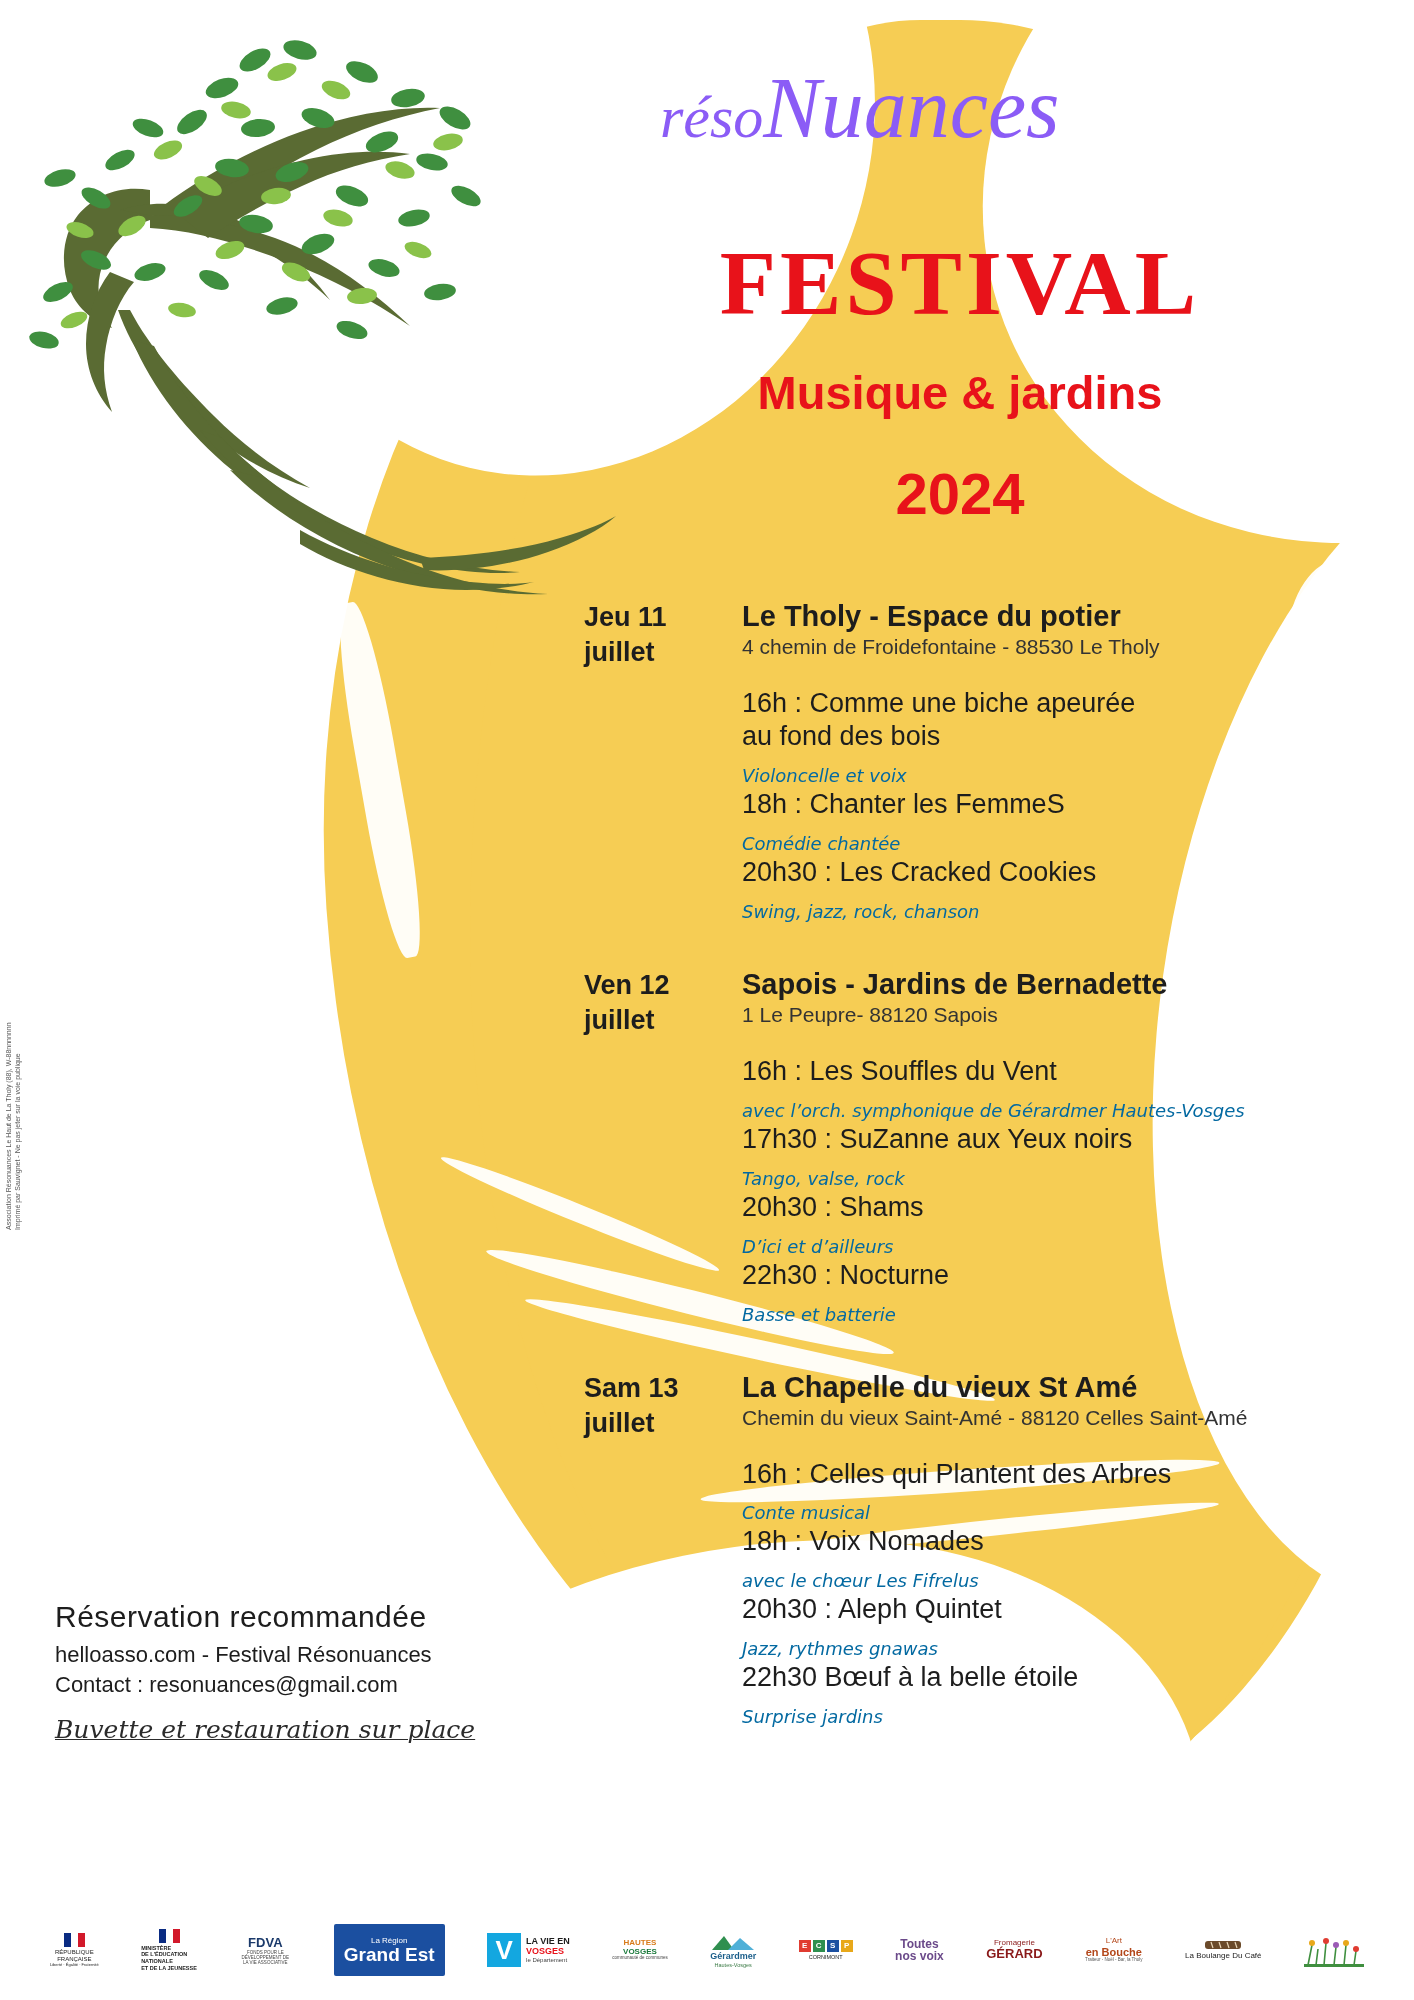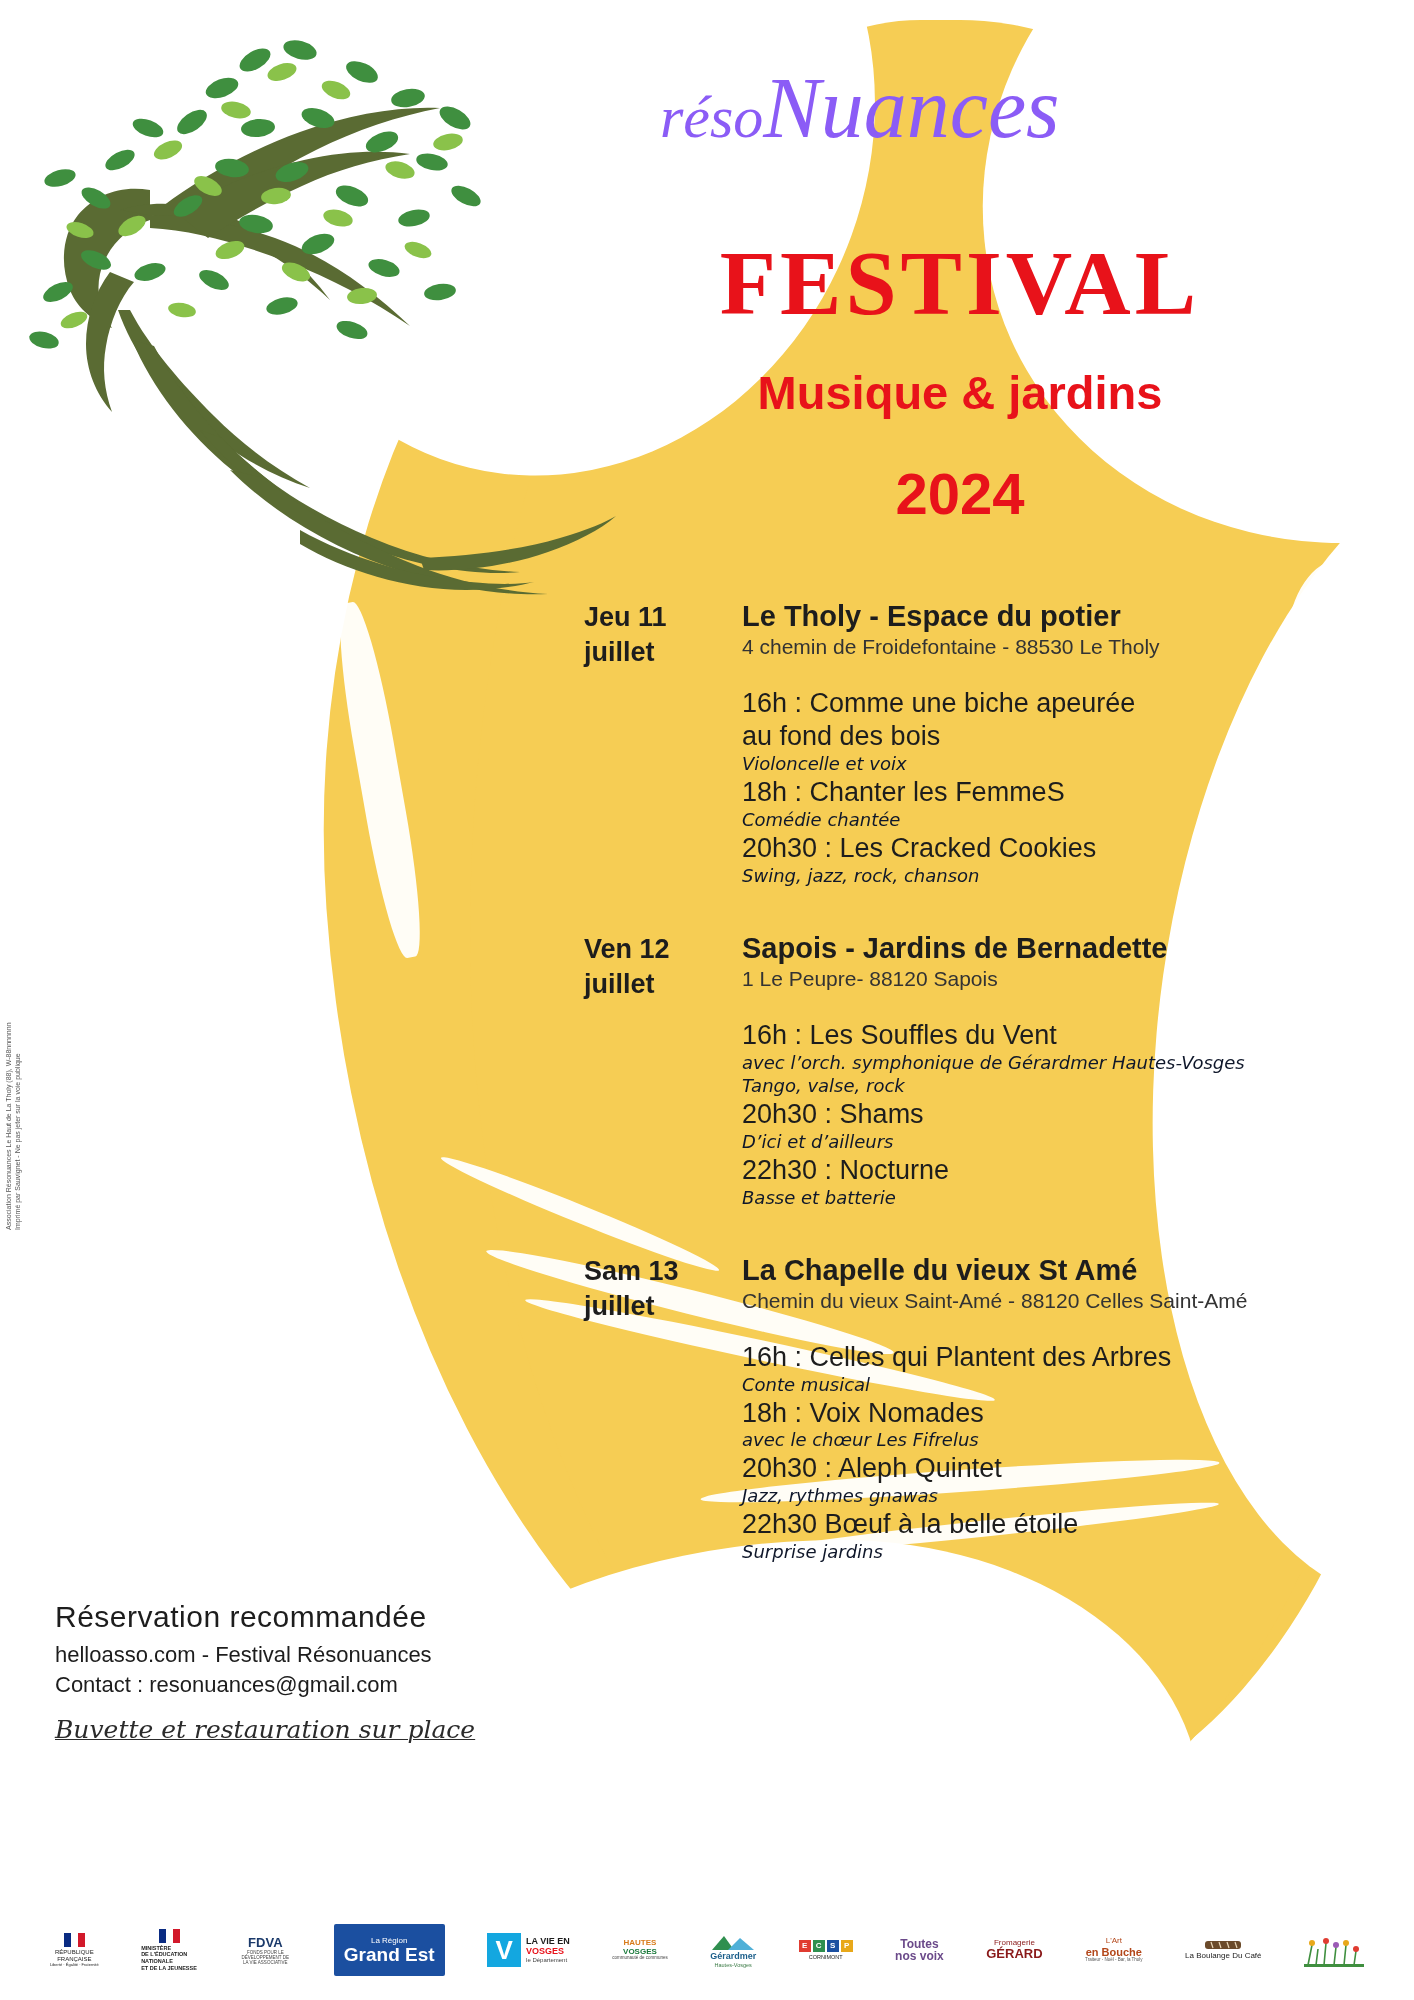--- a/index.html
+++ b/index.html
@@ -114,7 +114,7 @@
   }
   .act-desc{
     font-family:"DejaVu Sans", sans-serif;
-    font-size:18px;color:#0f172a;margin:0 0 2px 0;
+    font-size:18px;color:#0369a1;margin:12px 0 2px 0;
     font-style:italic;
   }
 

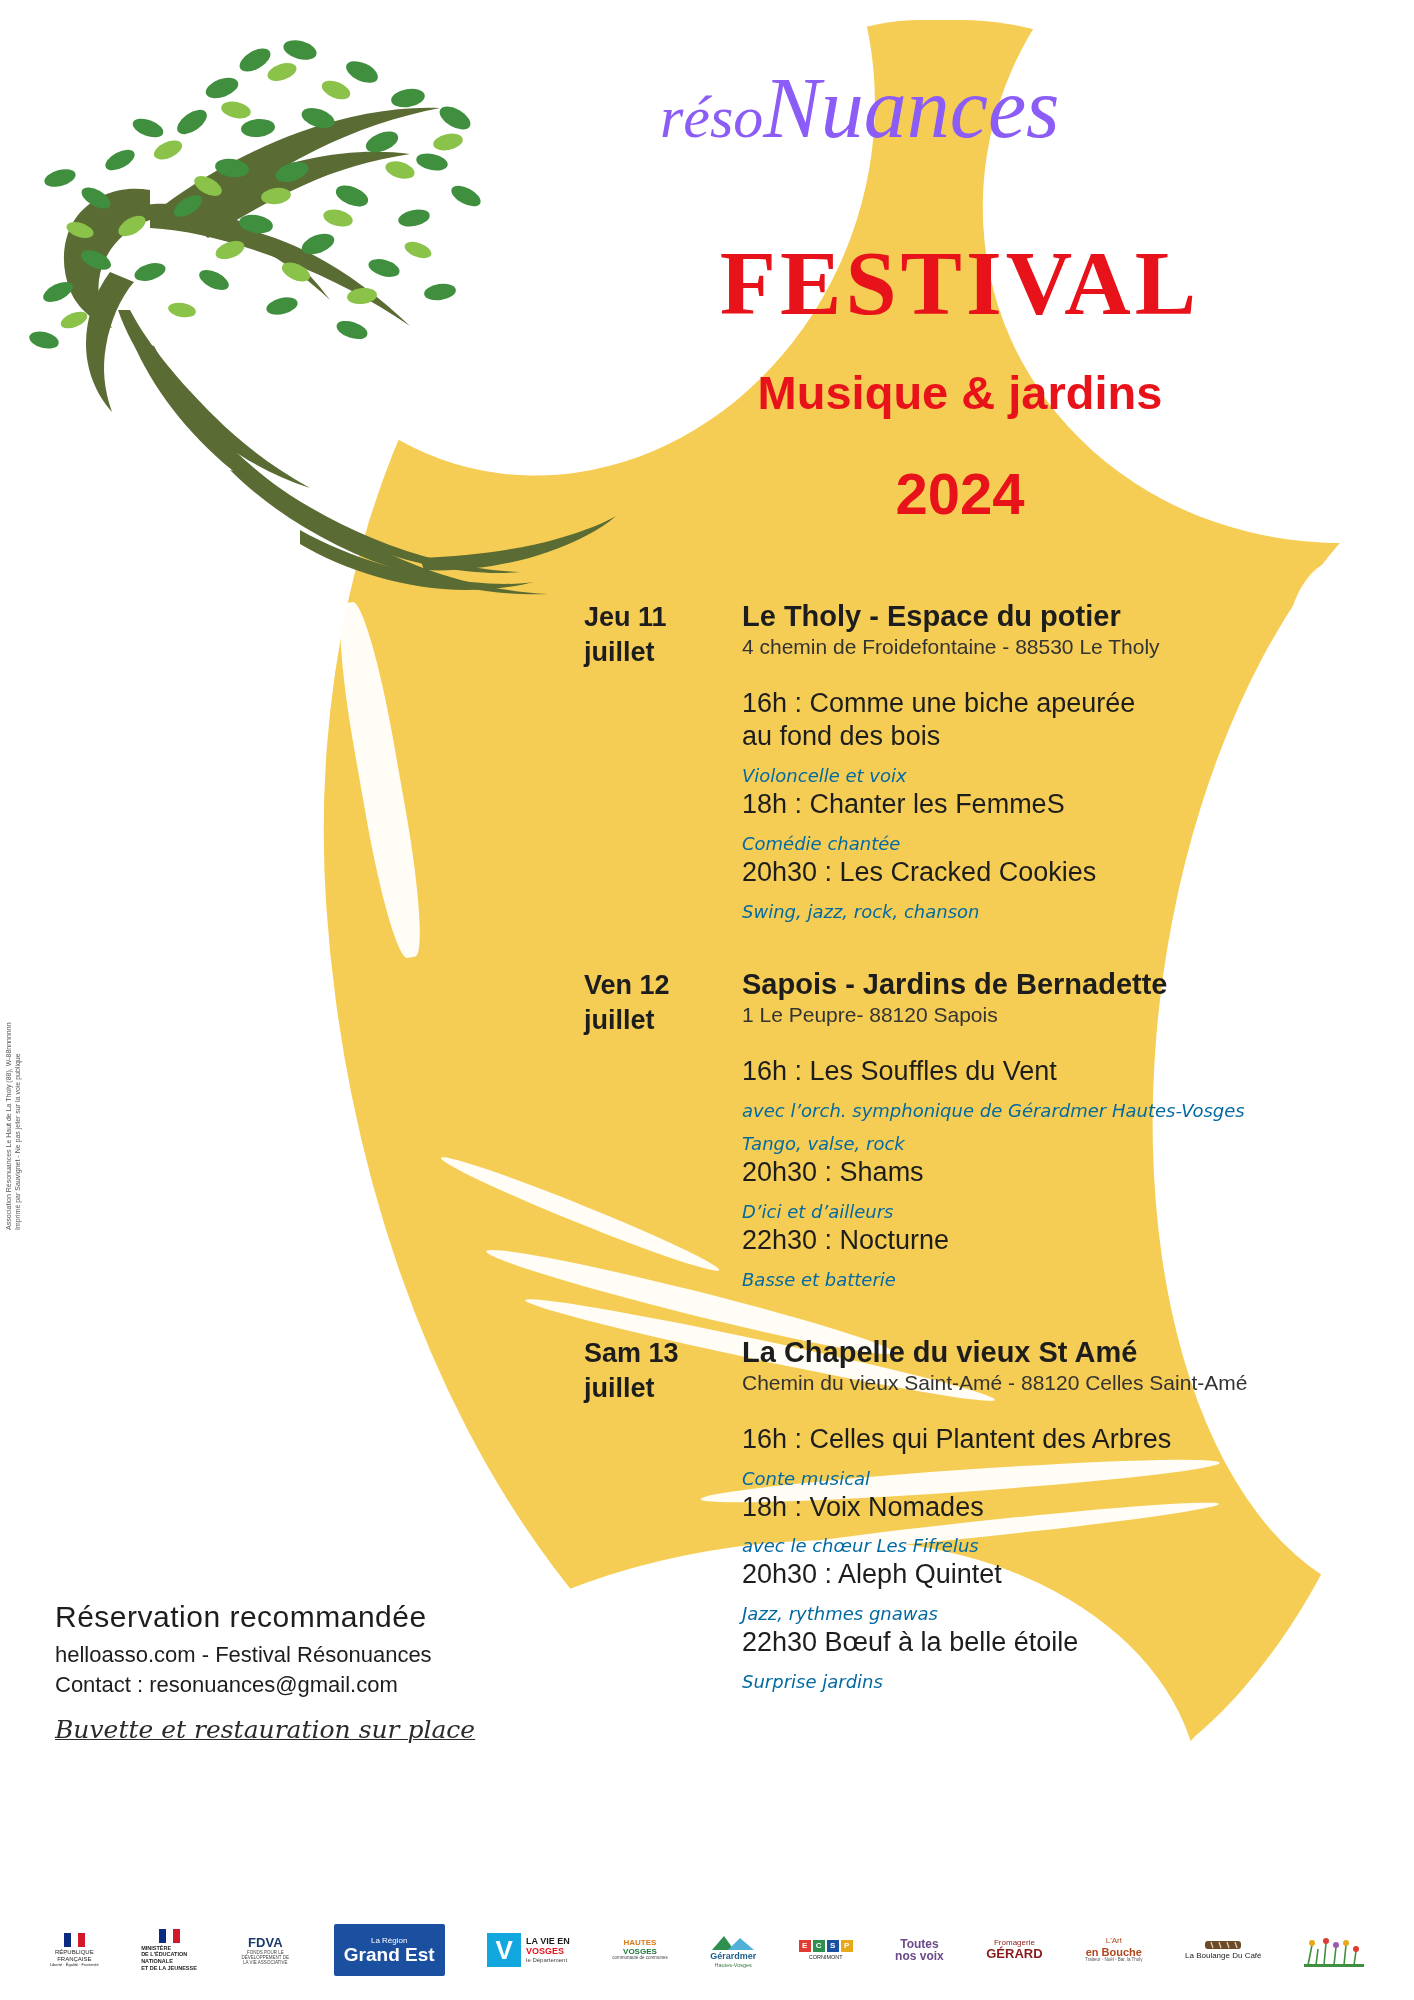--- a/index.html
+++ b/index.html
@@ -316,6 +316,7 @@
         <p class="act-desc">avec l’orch. symphonique de Gérardmer Hautes-Vosges</p>
       </div>
       <div class="act">
+        <p class="act-title">17h30 : SuZanne aux Yeux noirs</p>
         <p class="act-desc">Tango, valse, rock</p>
       </div>
       <div class="act">

